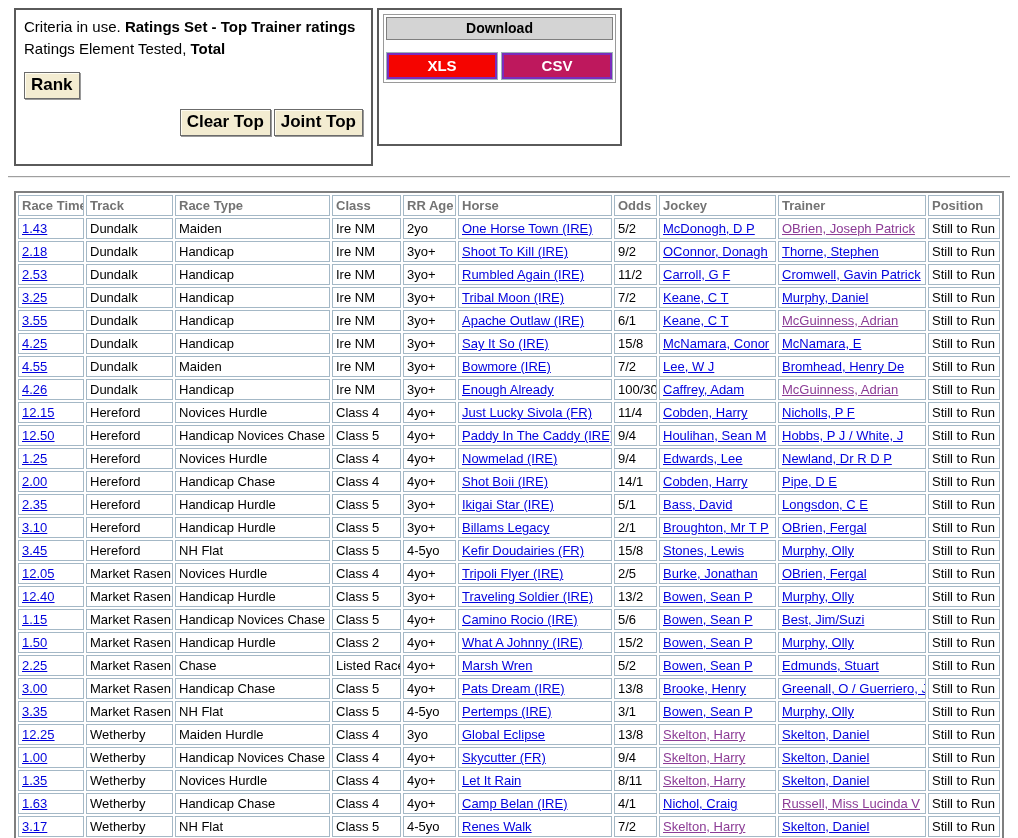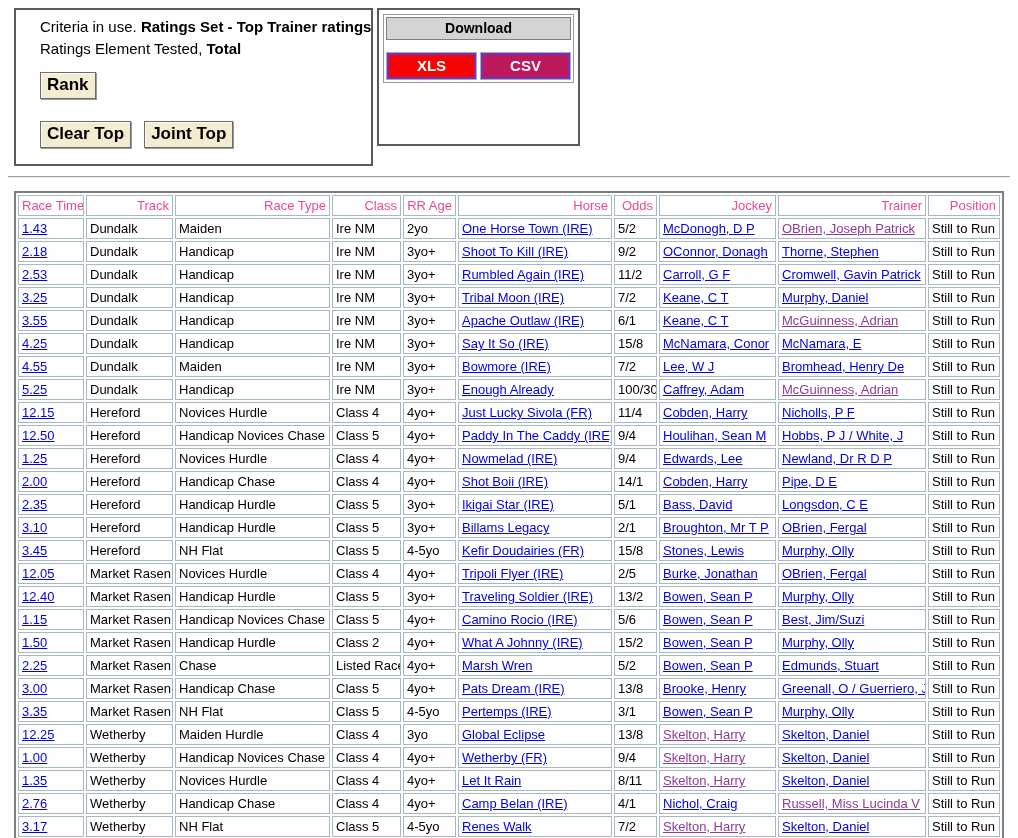--- a/index.html
+++ b/index.html
@@ -20,7 +20,7 @@
     width: 359px;
     height: 158px;
     border: 2px solid #5a5a5a;
-    padding: 6px 8px 4px 24px;
+    padding: 6px 8px 4px 8px;
   }
   .criteria-line {
     font-size: 15px;

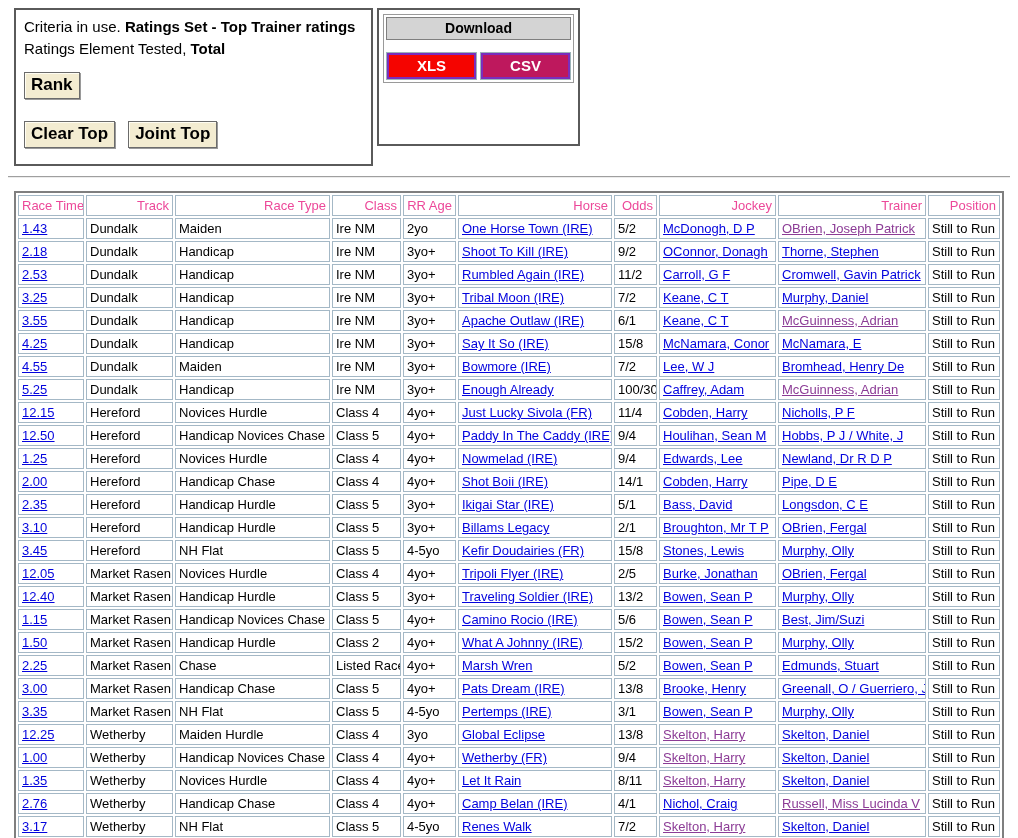--- a/index.html
+++ b/index.html
@@ -43,7 +43,7 @@
   .rank-row { margin-top: 12px; }
   .clear-row { margin-top: 22px; display: flex; gap: 13px; }
   .download-box {
-    width: 203px;
+    width: 245px;
     height: 138px;
     border: 2px solid #5a5a5a;
     padding: 4px;

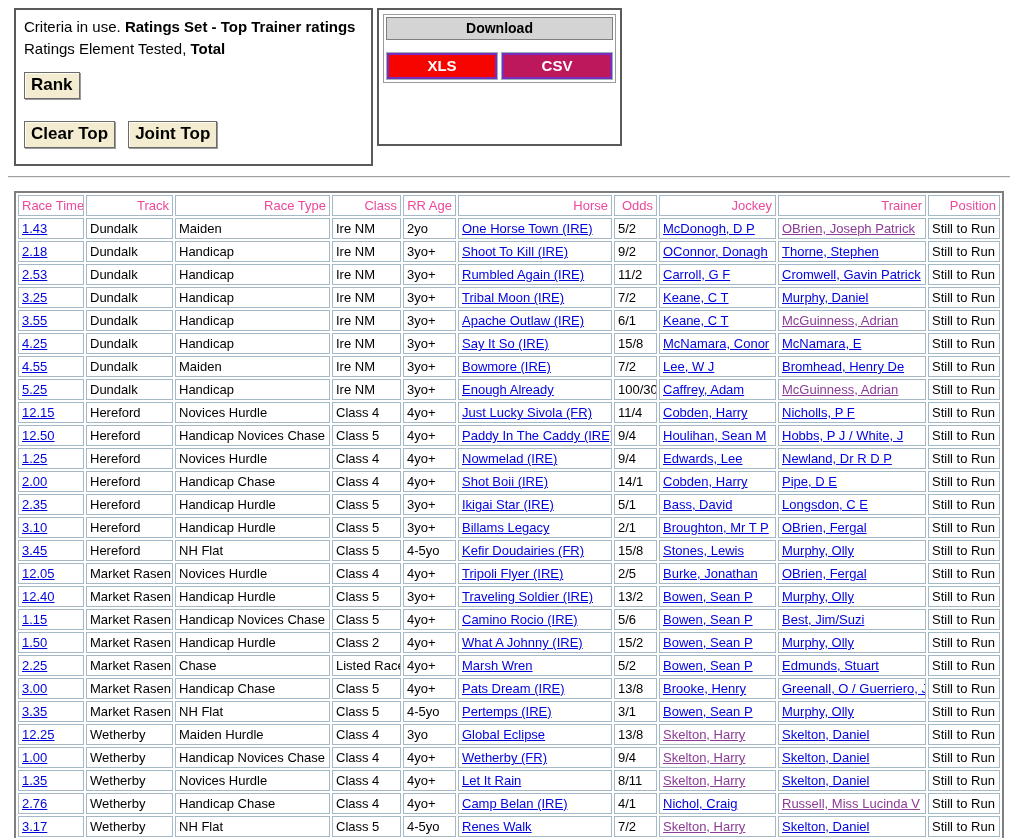--- a/index.html
+++ b/index.html
@@ -41,7 +41,7 @@
     cursor: pointer;
   }
   .rank-row { margin-top: 12px; }
-  .clear-row { margin-top: 22px; display: flex; gap: 13px; }
+  .clear-row { margin-top: 10px; display: flex; gap: 3px; justify-content: flex-end; }
   .download-box {
     width: 245px;
     height: 138px;

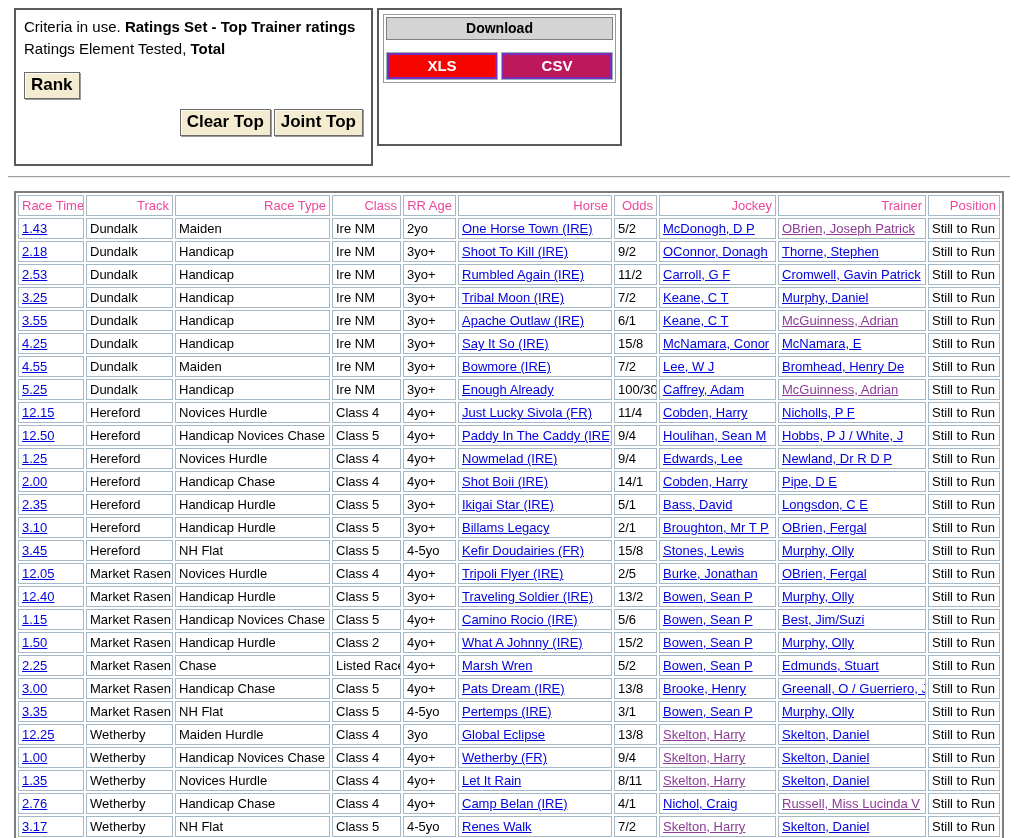--- a/index.html
+++ b/index.html
@@ -96,9 +96,9 @@
     white-space: nowrap;
   }
   table.races th {
-    font-weight: normal;
-    text-align: right;
-    color: #ec4899;
+    font-weight: bold;
+    text-align: left;
+    color: #737373;
   }
   table.races td { text-align: left; color: #000; }
   a.cell-link { color: #0303dd; text-decoration: underline; cursor: pointer; }

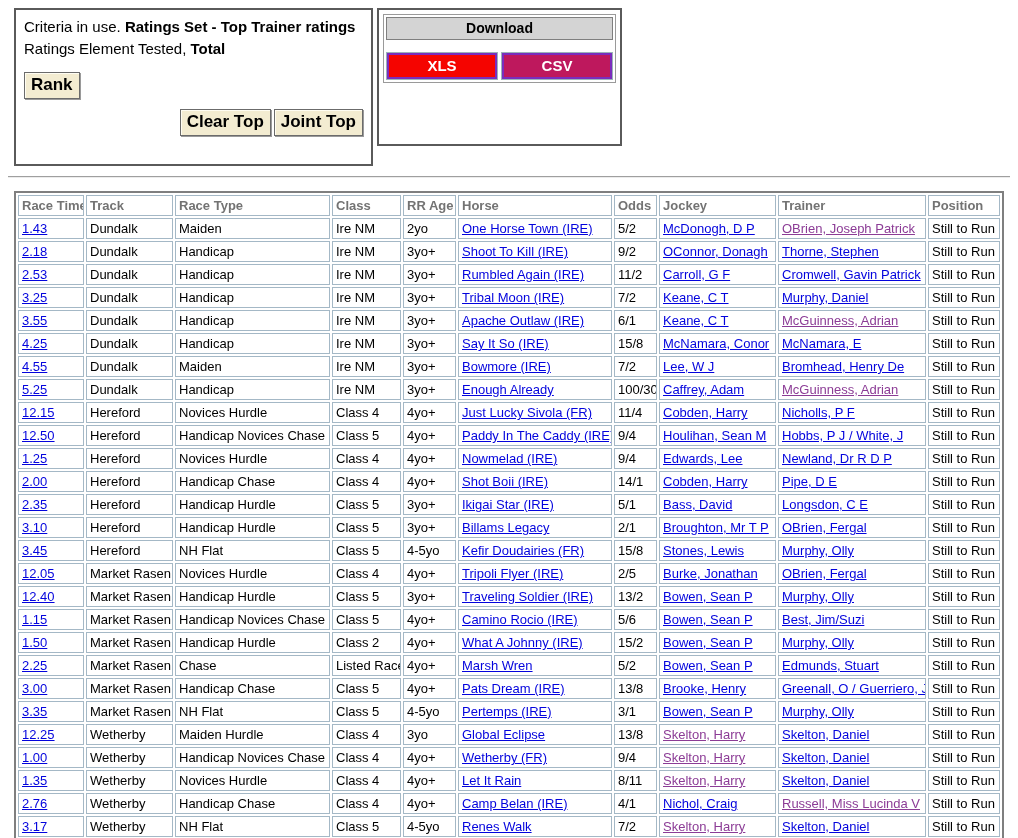--- a/index.html
+++ b/index.html
@@ -259,7 +259,7 @@
         <td>Still to Run</td>
       </tr>
       <tr>
-        <td><a class="cell-link">5.25</a></td>
+        <td><a class="cell-link">4.26</a></td>
         <td>Dundalk</td>
         <td>Handicap</td>
         <td>Ire NM</td>

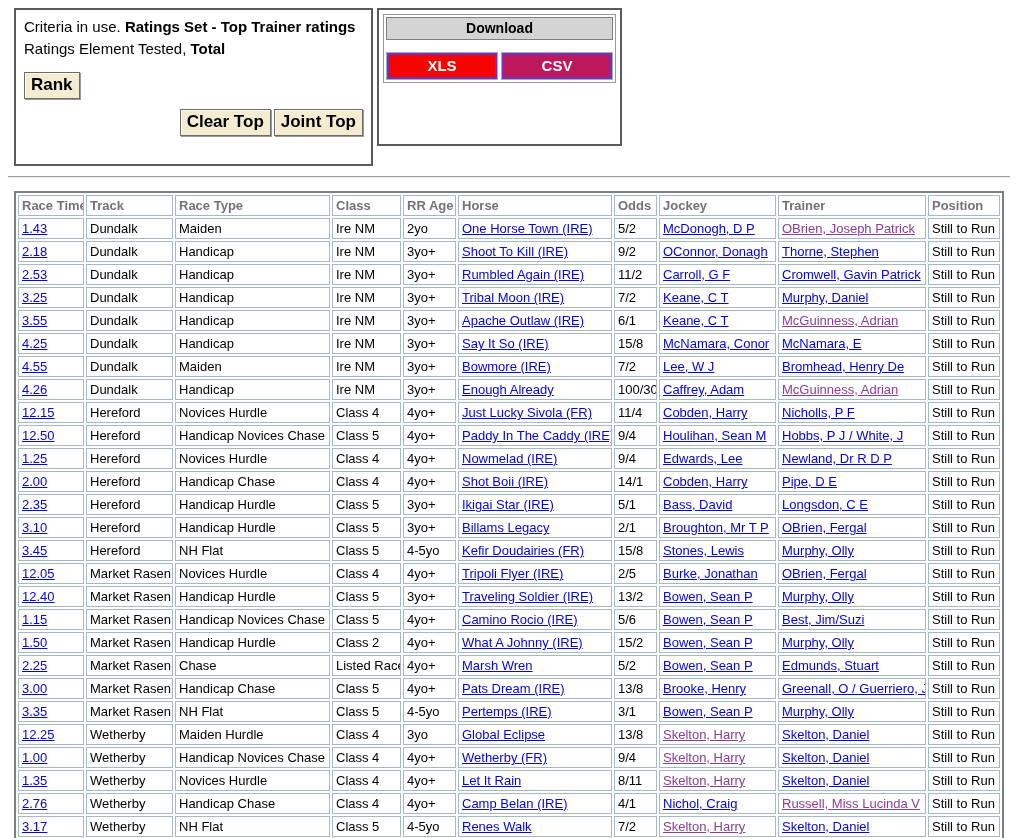--- a/index.html
+++ b/index.html
@@ -456,7 +456,7 @@
         <td>Handicap Novices Chase</td>
         <td>Class 4</td>
         <td>4yo+</td>
-        <td><a class="cell-link">Wetherby (FR)</a></td>
+        <td><a class="cell-link">Skycutter (FR)</a></td>
         <td>9/4</td>
         <td><a class="cell-link visited">Skelton, Harry</a></td>
         <td><a class="cell-link">Skelton, Daniel</a></td>

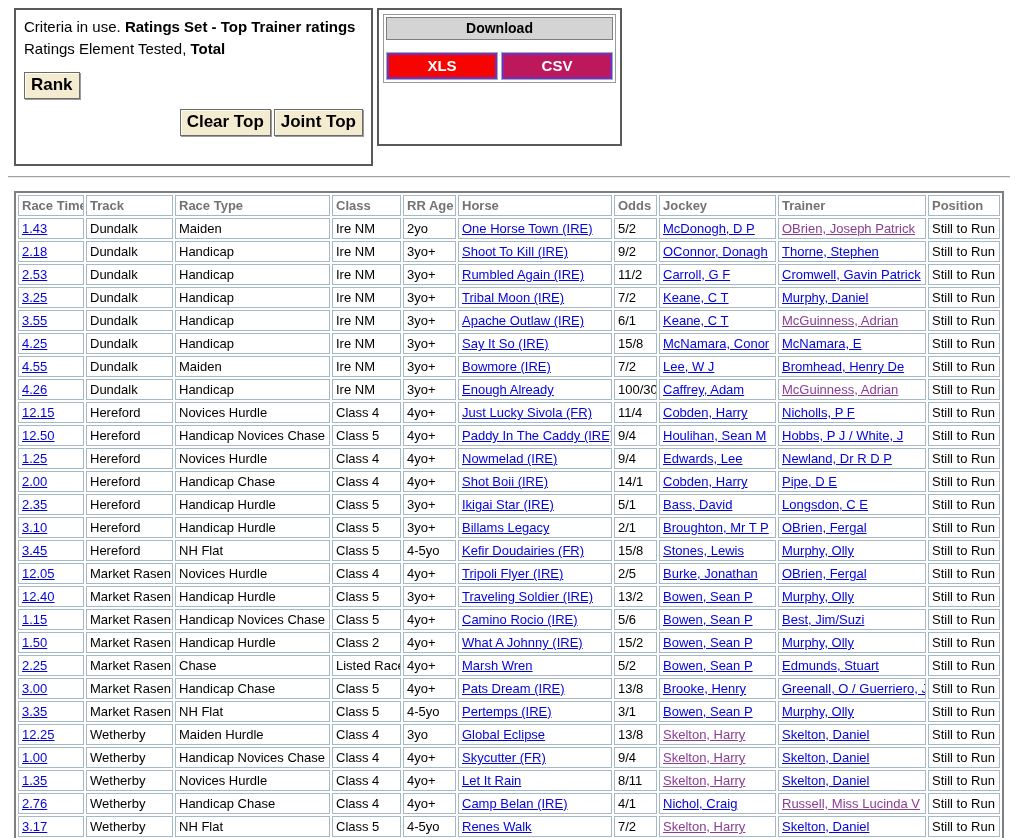--- a/index.html
+++ b/index.html
@@ -475,7 +475,7 @@
         <td>Still to Run</td>
       </tr>
       <tr>
-        <td><a class="cell-link">2.76</a></td>
+        <td><a class="cell-link">1.63</a></td>
         <td>Wetherby</td>
         <td>Handicap Chase</td>
         <td>Class 4</td>

